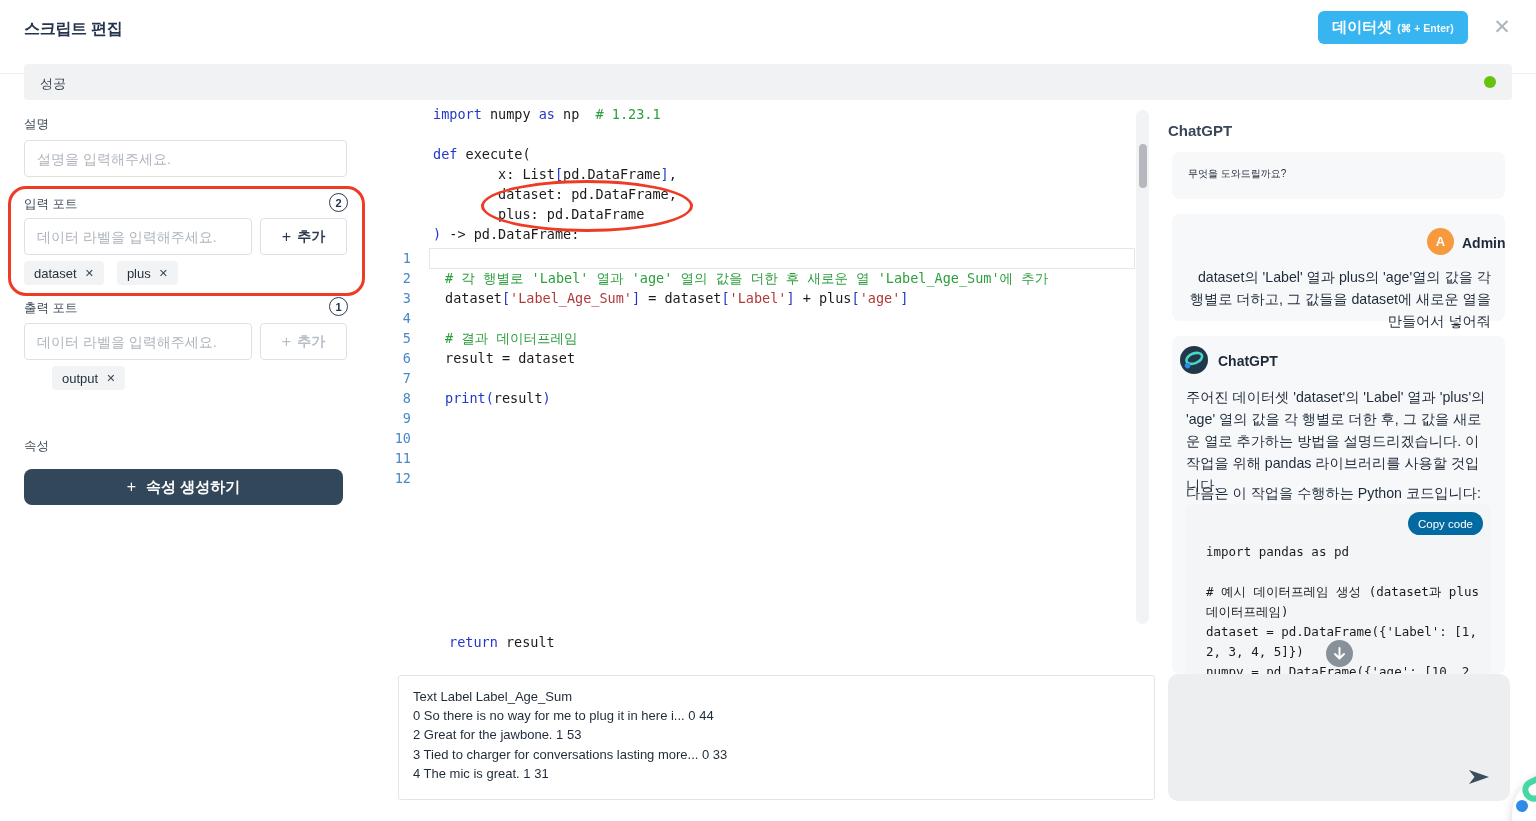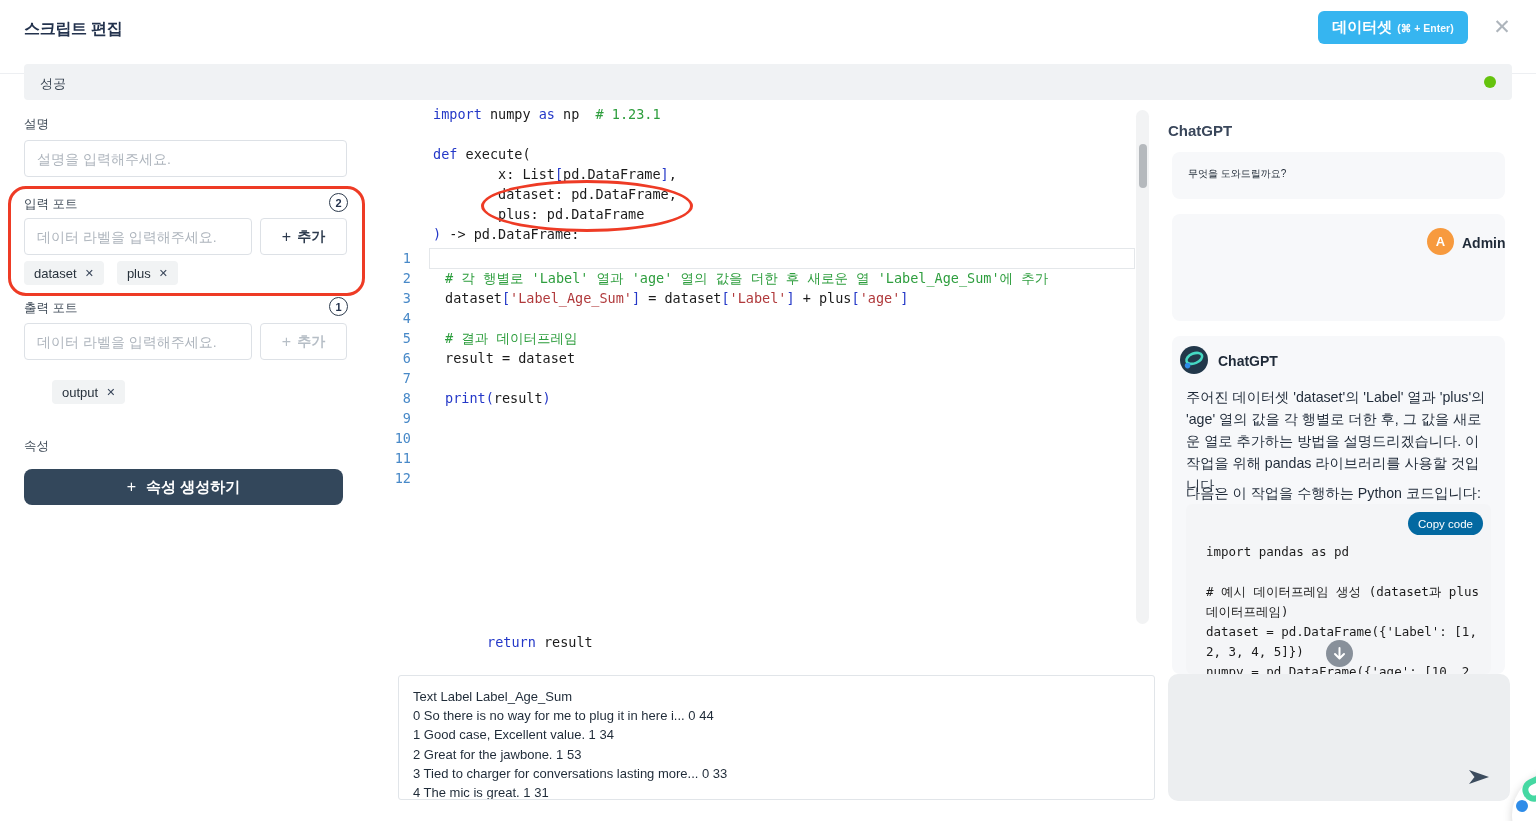--- a/index.html
+++ b/index.html
@@ -211,6 +211,7 @@
     <div class="bubble b2">
       <div class="avatar-admin">A</div>
       <div class="admin-name">Admin</div>
+      <div class="b2-text">dataset의 'Label' 열과 plus의 'age'열의 값을 각 행별로 더하고, 그 값들을 dataset에 새로운 열을 만들어서 넣어줘</div>
     </div>
 
     <div class="bubble b3">

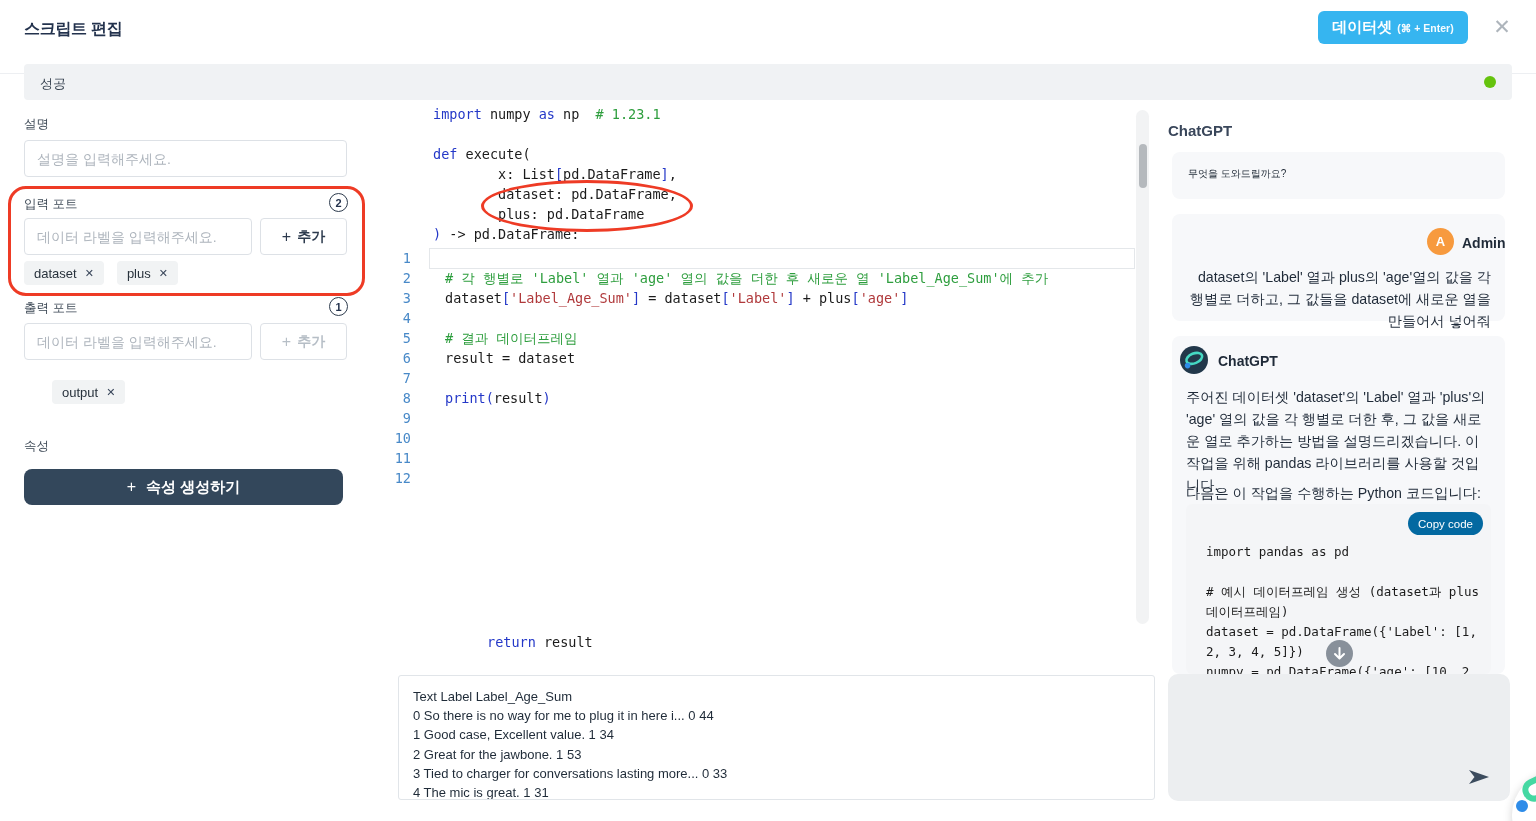--- a/index.html
+++ b/index.html
@@ -132,7 +132,7 @@
       <span class="plus-g">+</span>
       <span>추가</span>
     </button>
-    <div class="tag-row" style="left:24px; top:380px;padding-left:28px;">
+    <div class="tag-row" style="left:24px; top:366px;padding-left:28px;">
       <div class="tag">
         <span>output</span>
         <span class="tag-x">✕</span>

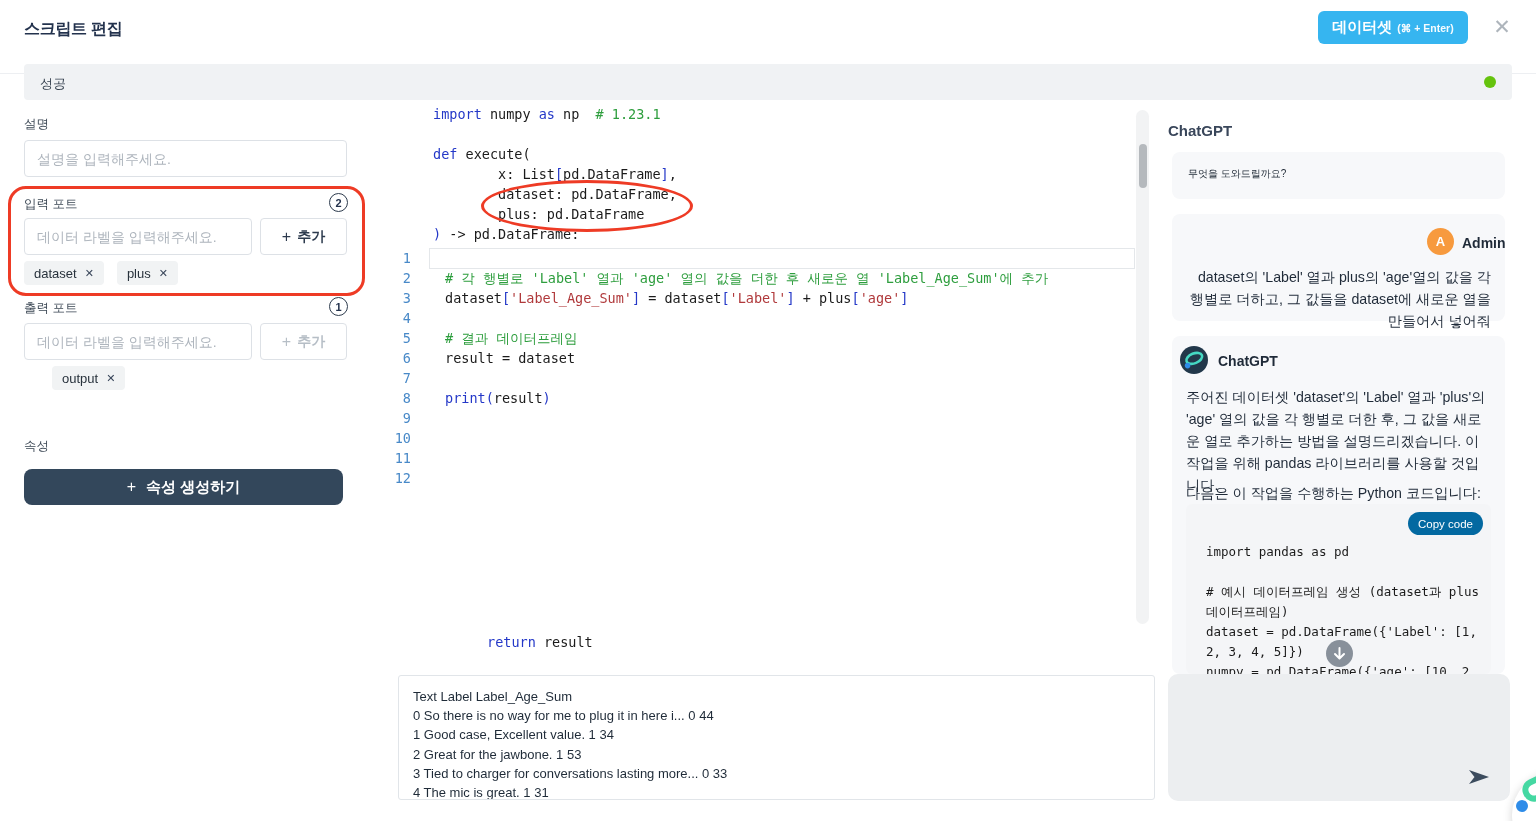--- a/index.html
+++ b/index.html
@@ -53,7 +53,7 @@
   .annot-ellipse { position:absolute; left:96px; top:72px; width:212px; height:52px; border:3px solid #ee3b25; border-radius:50%; pointer-events:none; z-index:30; }
   .vscroll { position:absolute; left:751px; top:2px; width:13px; height:514px; background:#f2f3f4; border-radius:7px; }
   .vthumb { position:absolute; left:2.5px; top:34px; width:8px; height:44px; background:#b5b9bd; border-radius:4px; }
-  .return-line { position:absolute; left:64px; top:524px; height:20px; line-height:20px; font-size:13.5px; white-space:pre;margin-left:38px; }
+  .return-line { position:absolute; left:64px; top:524px; height:20px; line-height:20px; font-size:13.5px; white-space:pre; }
 
   
   .out-box { position:absolute; left:390px; top:675px; width:757px; height:125px; border:1px solid #e1e5e9; border-radius:3px; background:#fff; padding:11px 14px; overflow:hidden;margin-left:8px; }

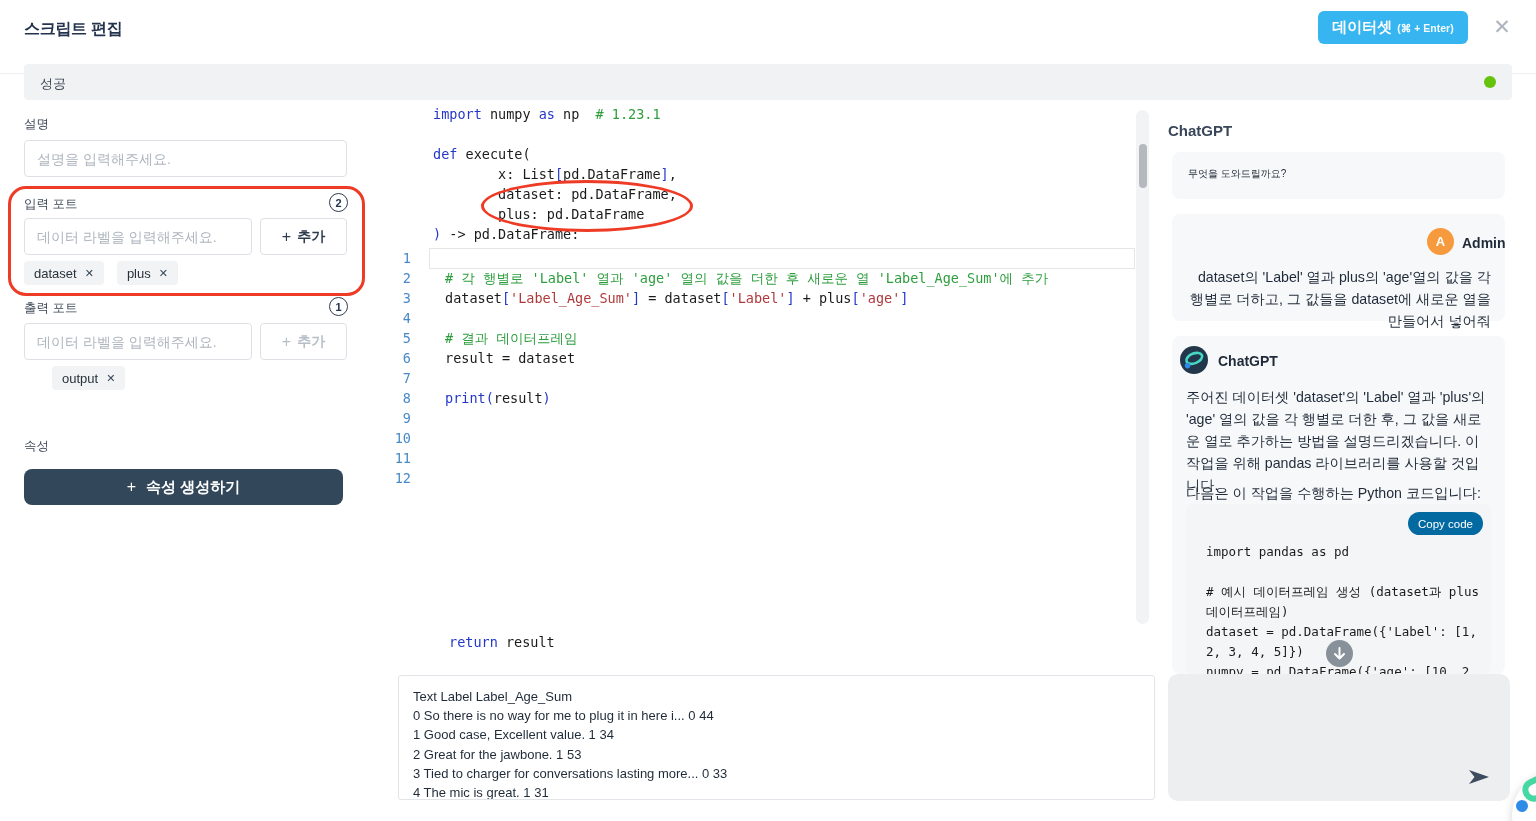--- a/index.html
+++ b/index.html
@@ -195,7 +195,6 @@
   <div class="out-box">
       <div class="out-line">Text Label Label_Age_Sum</div>
       <div class="out-line">0 So there is no way for me to plug it in here i... 0 44</div>
-      <div class="out-line">1 Good case, Excellent value. 1 34</div>
       <div class="out-line">2 Great for the jawbone. 1 53</div>
       <div class="out-line">3 Tied to charger for conversations lasting more... 0 33</div>
       <div class="out-line">4 The mic is great. 1 31</div>

